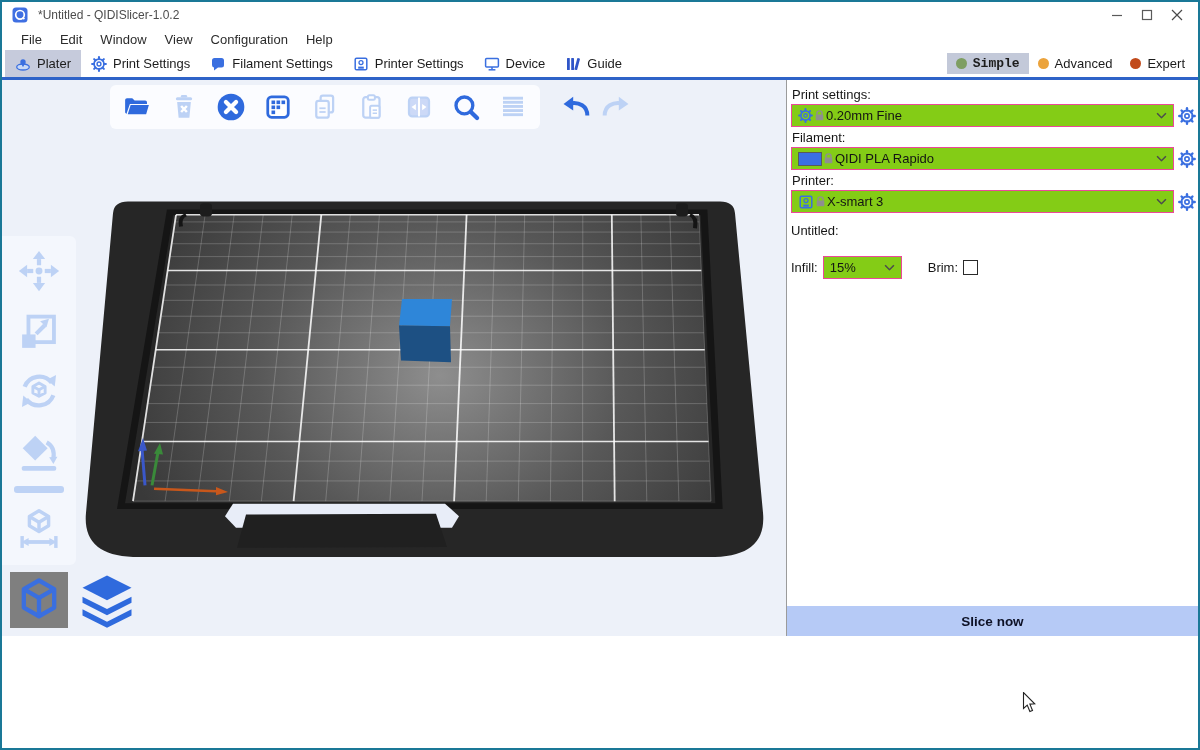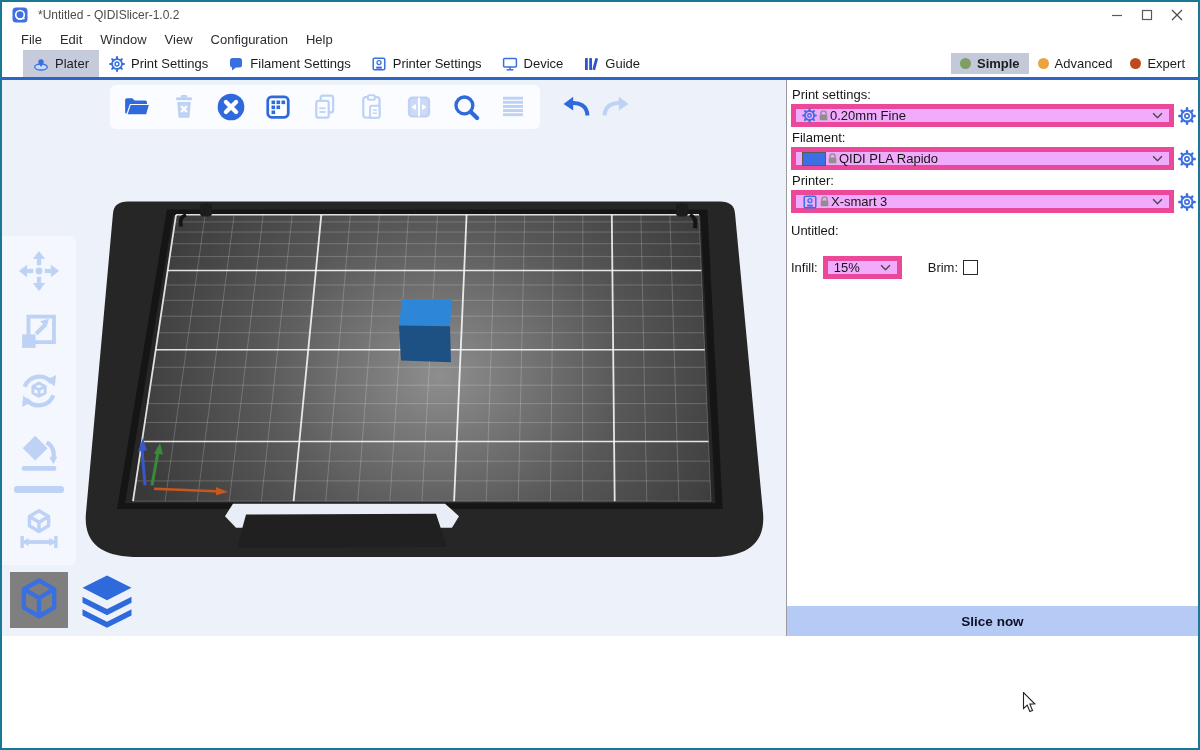--- a/index.html
+++ b/index.html
@@ -18,7 +18,7 @@
   .menu-item { font-size:13px; color:#2c2c2c; padding:0 9px; }
 
   
-  .tabbar { height:30px; display:flex; align-items:stretch; background:#fff; border-bottom:3px solid #2e63c8; padding-left:21px; }
+  .tabbar { height:30px; display:flex; align-items:stretch; background:#fff; border-bottom:3px solid #2e63c8; padding-left:3px; }
   .tab { display:flex; align-items:center; gap:6px; padding:0 10px; font-size:13px; color:#1c1c1c; }
   .tab.active { background:#c6cbdc; }
   .tab svg { flex:none; }

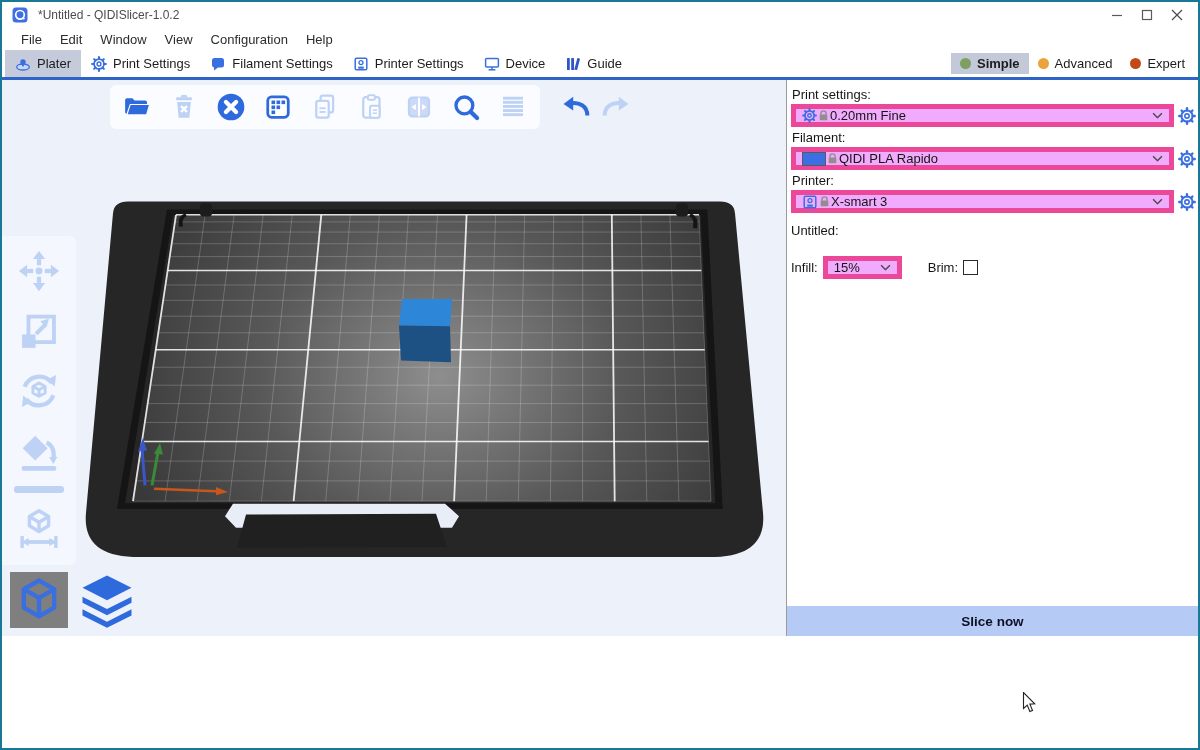--- a/index.html
+++ b/index.html
@@ -24,7 +24,7 @@
   .tab svg { flex:none; }
   .modes { margin-left:auto; display:flex; align-items:center; margin-right:4px; }
   .mode { display:flex; align-items:center; gap:6px; padding:3px 9px; font-size:13px; color:#1c1c1c; }
-  .mode.active { background:#c3c9d9; font-weight:bold; }
+  .mode.active { background:#c3c9d9; font-weight:bold;font-family:Liberation Mono, monospace; }
   .dot { width:11px; height:11px; border-radius:50%; }
 
   

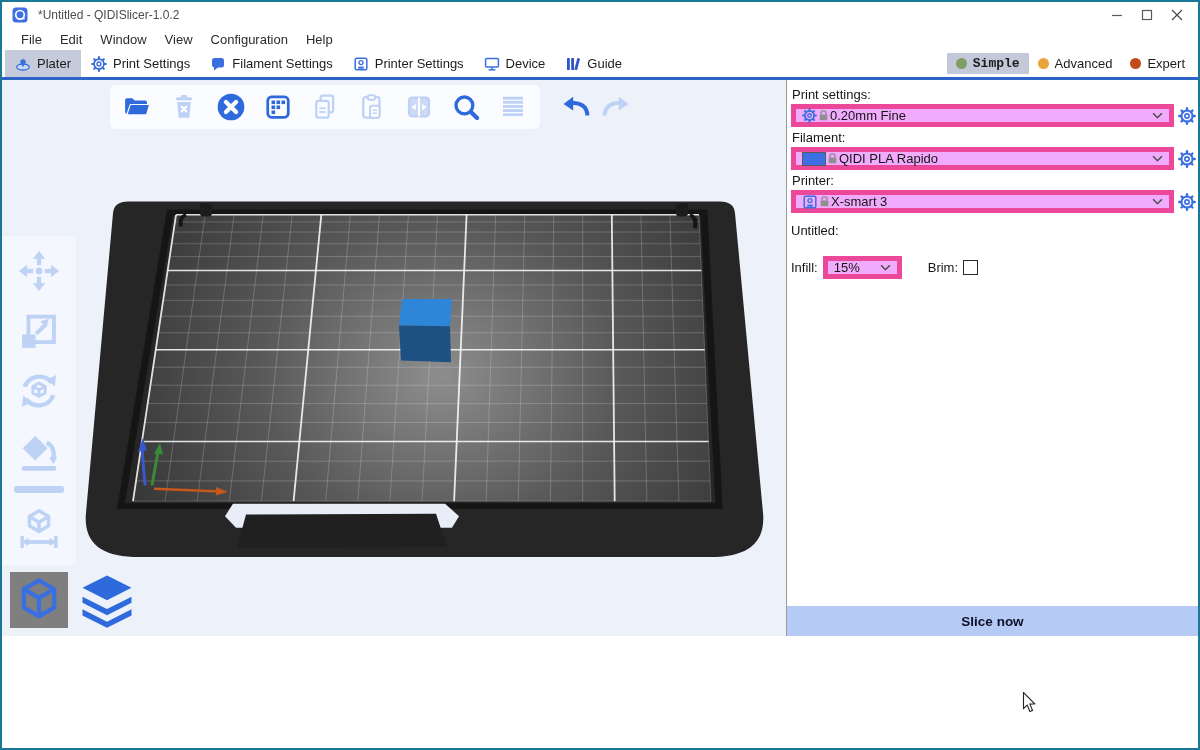--- a/index.html
+++ b/index.html
@@ -55,7 +55,7 @@
   .rp-content { padding:0 2px 0 4px; }
   .rp-label { font-size:13px; color:#161616; margin:3px 0 2px 1px; }
   .combo-row { display:flex; align-items:center; gap:4px; }
-  .combo { flex:1; height:23px; border:5px solid #ec4899; background:#f0abfc; display:flex; align-items:center; padding:0 6px; font-size:13px; color:#141414; }
+  .combo { flex:1; height:23px; border:1px solid #ec4899; background:#84cc16; display:flex; align-items:center; padding:0 6px; font-size:13px; color:#141414; }
   .combo .val { white-space:nowrap; }
   .combo .chev { margin-left:auto; }
   .gear-btn { width:18px; height:18px; color:#3a6fe0; flex:none; display:flex; }

